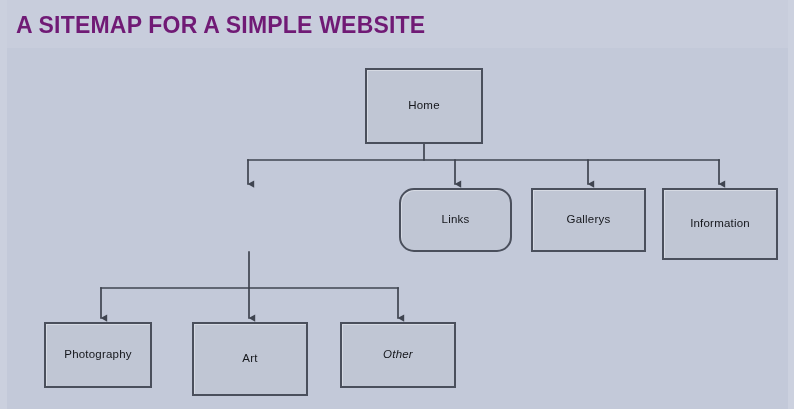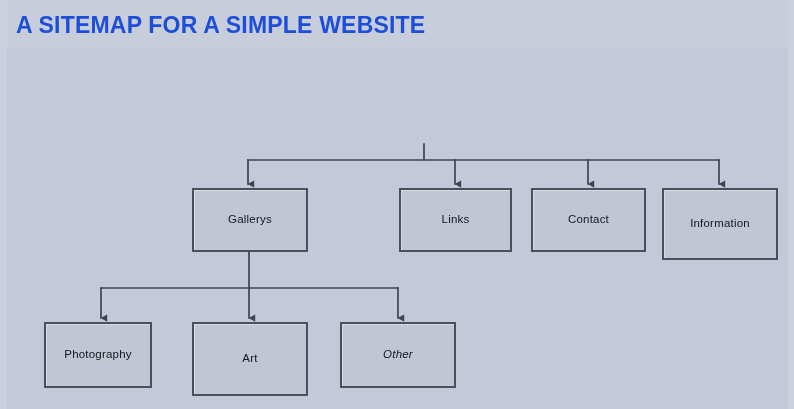--- a/index.html
+++ b/index.html
@@ -41,7 +41,7 @@
     font-size: 23px;
     font-weight: bold;
     letter-spacing: 0.2px;
-    color: #1d4ed8;
+    color: #701a75;
     white-space: nowrap;
   }
   #diagram-area {

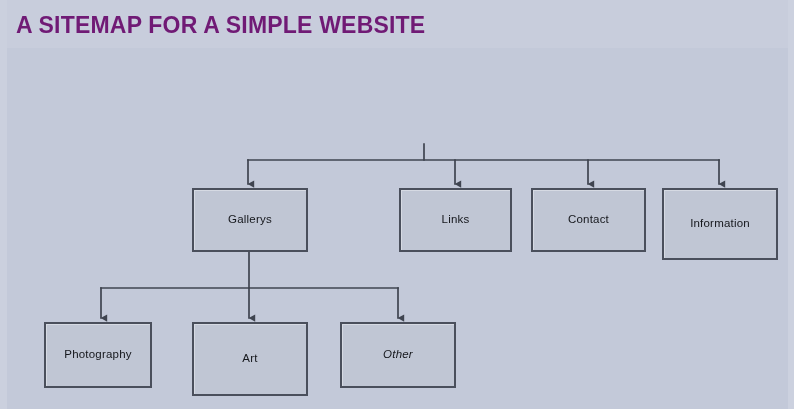--- a/index.html
+++ b/index.html
@@ -116,6 +116,9 @@
     </g>
   </svg>
 
+  <div class="node" style="left:365px; top:68px; width:118px; height:76px;">
+    <span class="label">Home</span>
+  </div>
 
   <div class="node" style="left:192px; top:188px; width:116px; height:64px;">
     <span class="label">Gallerys</span>

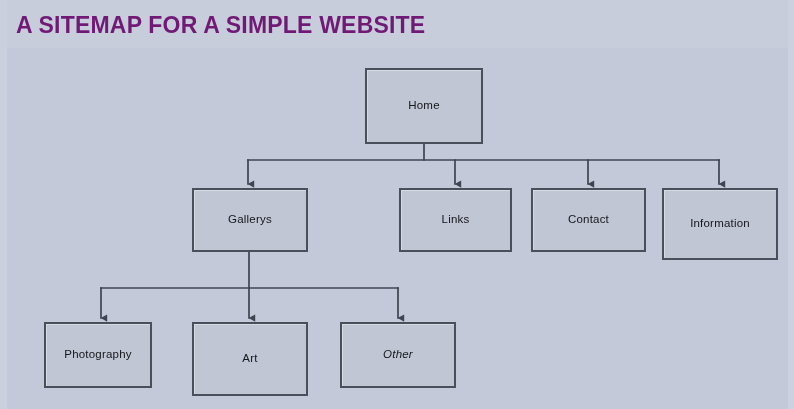--- a/index.html
+++ b/index.html
@@ -120,9 +120,6 @@
     <span class="label">Home</span>
   </div>
 
-  <div class="node" style="left:192px; top:188px; width:116px; height:64px;">
-    <span class="label">Gallerys</span>
-  </div>
 
   <div class="node" style="left:399px; top:188px; width:113px; height:64px;">
     <span class="label">Links</span>

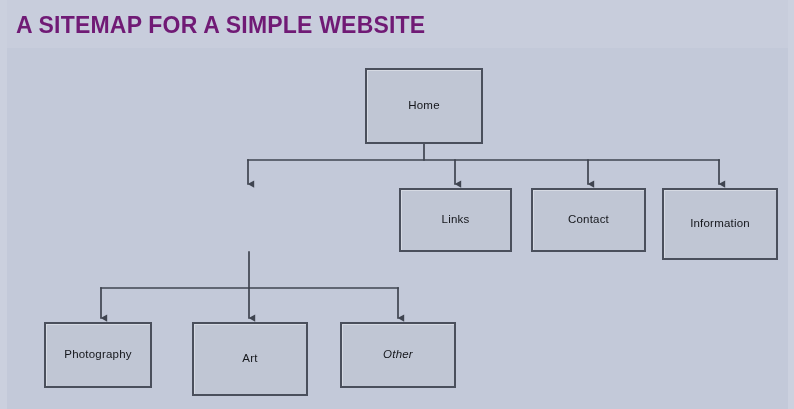--- a/index.html
+++ b/index.html
@@ -121,7 +121,7 @@
   </div>
 
 
-  <div class="node" style="left:399px; top:188px; width:113px; height:64px;">
+  <div class="node" style="left:399px; top:188px; width:113px; height:64px;border-radius:15px;">
     <span class="label">Links</span>
   </div>
 

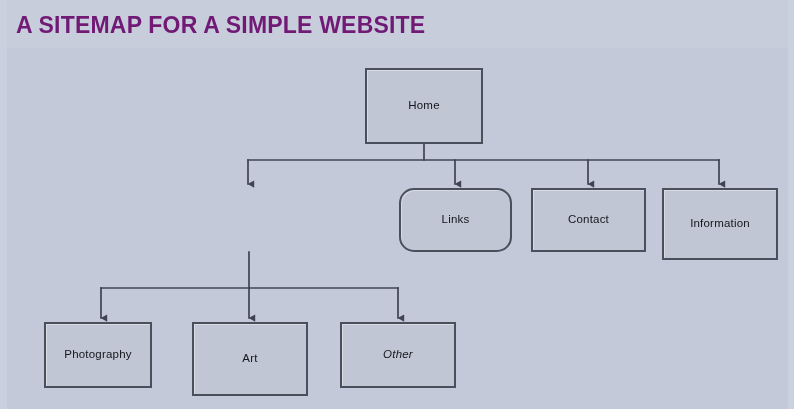--- a/index.html
+++ b/index.html
@@ -126,7 +126,7 @@
   </div>
 
   <div class="node" style="left:531px; top:188px; width:115px; height:64px;">
-    <span class="label">Contact</span>
+    <span class="label">Gallerys</span>
   </div>
 
   <div class="node" style="left:662px; top:188px; width:116px; height:72px;">

